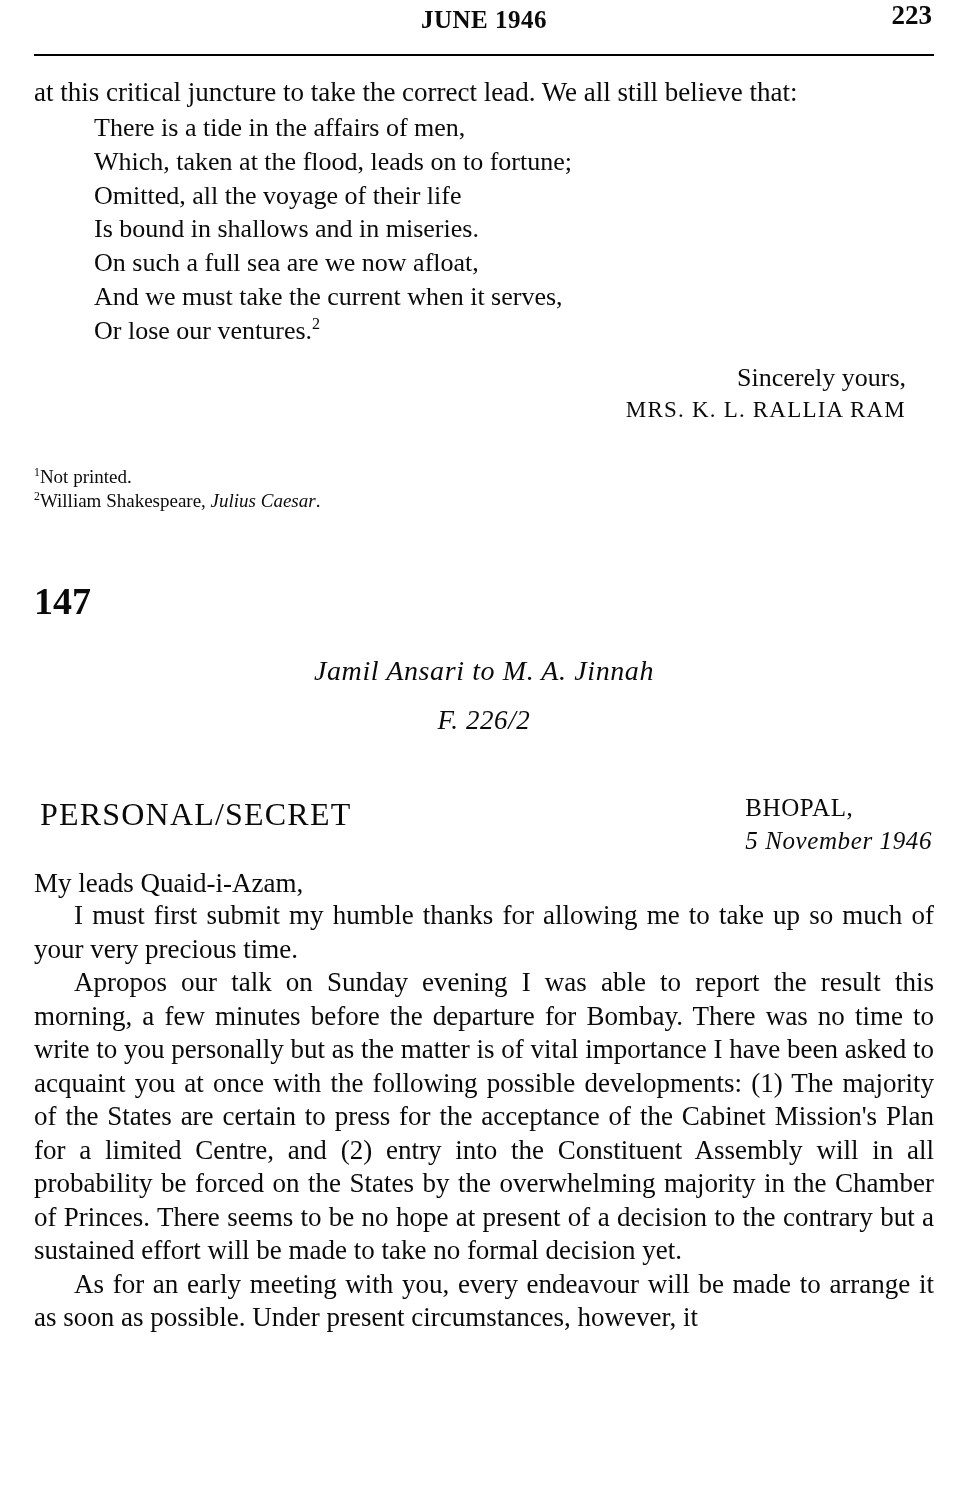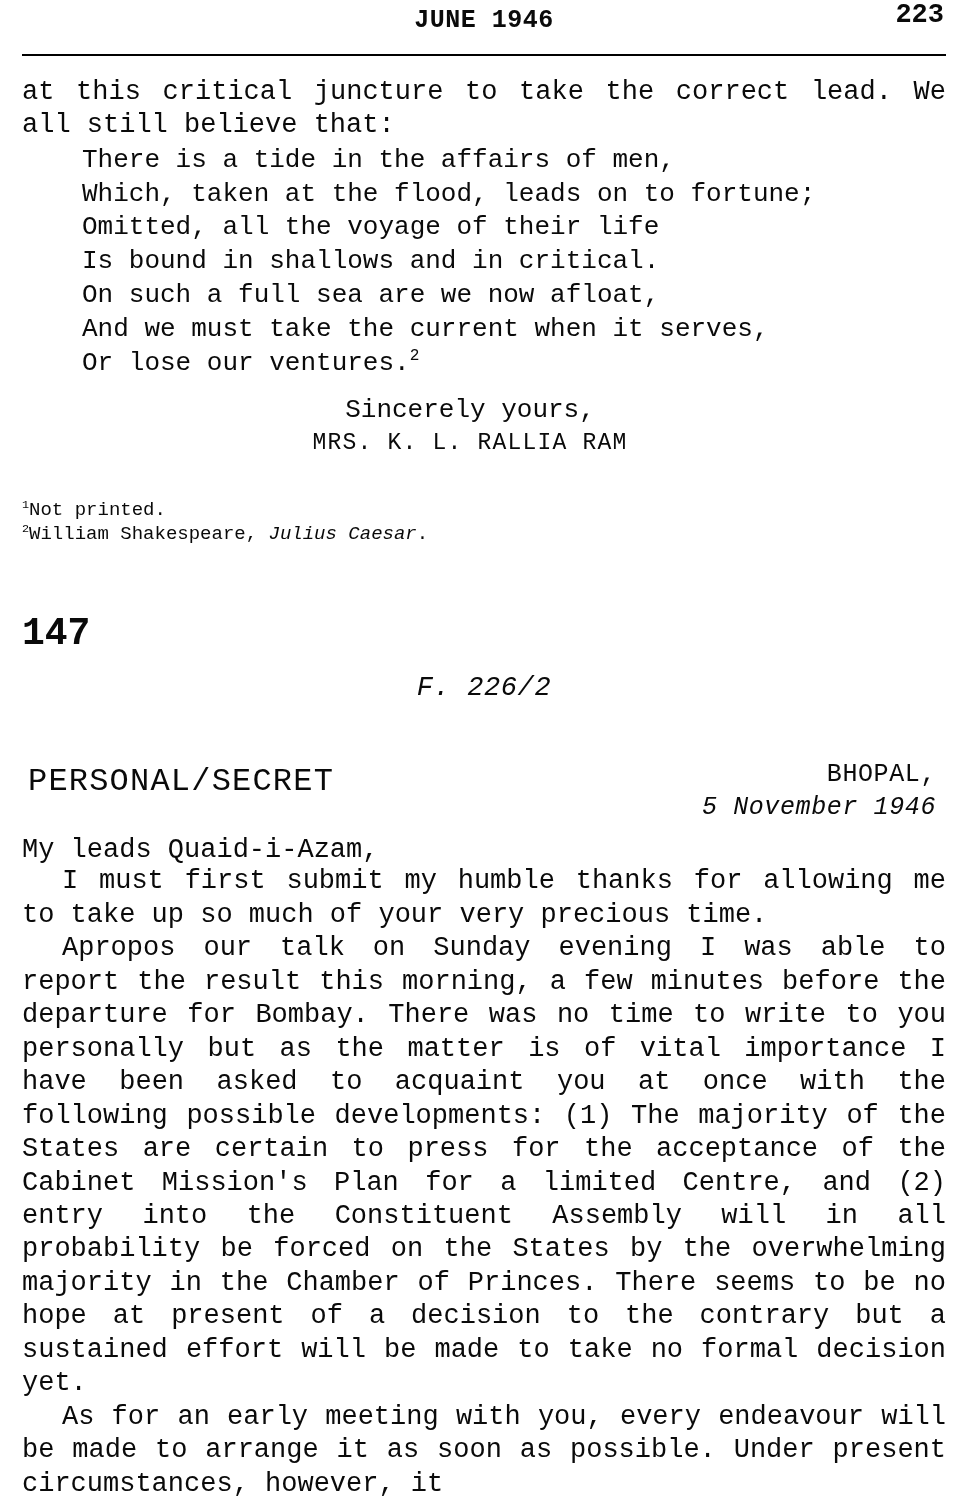--- a/index.html
+++ b/index.html
@@ -20,8 +20,7 @@
     height: 1332px;
     position: relative;
     box-sizing: border-box;
-    padding: 0 22px;
-    font-family: Liberation Mono, monospace;
+    padding: 0 34px;
   }
   
   .header {

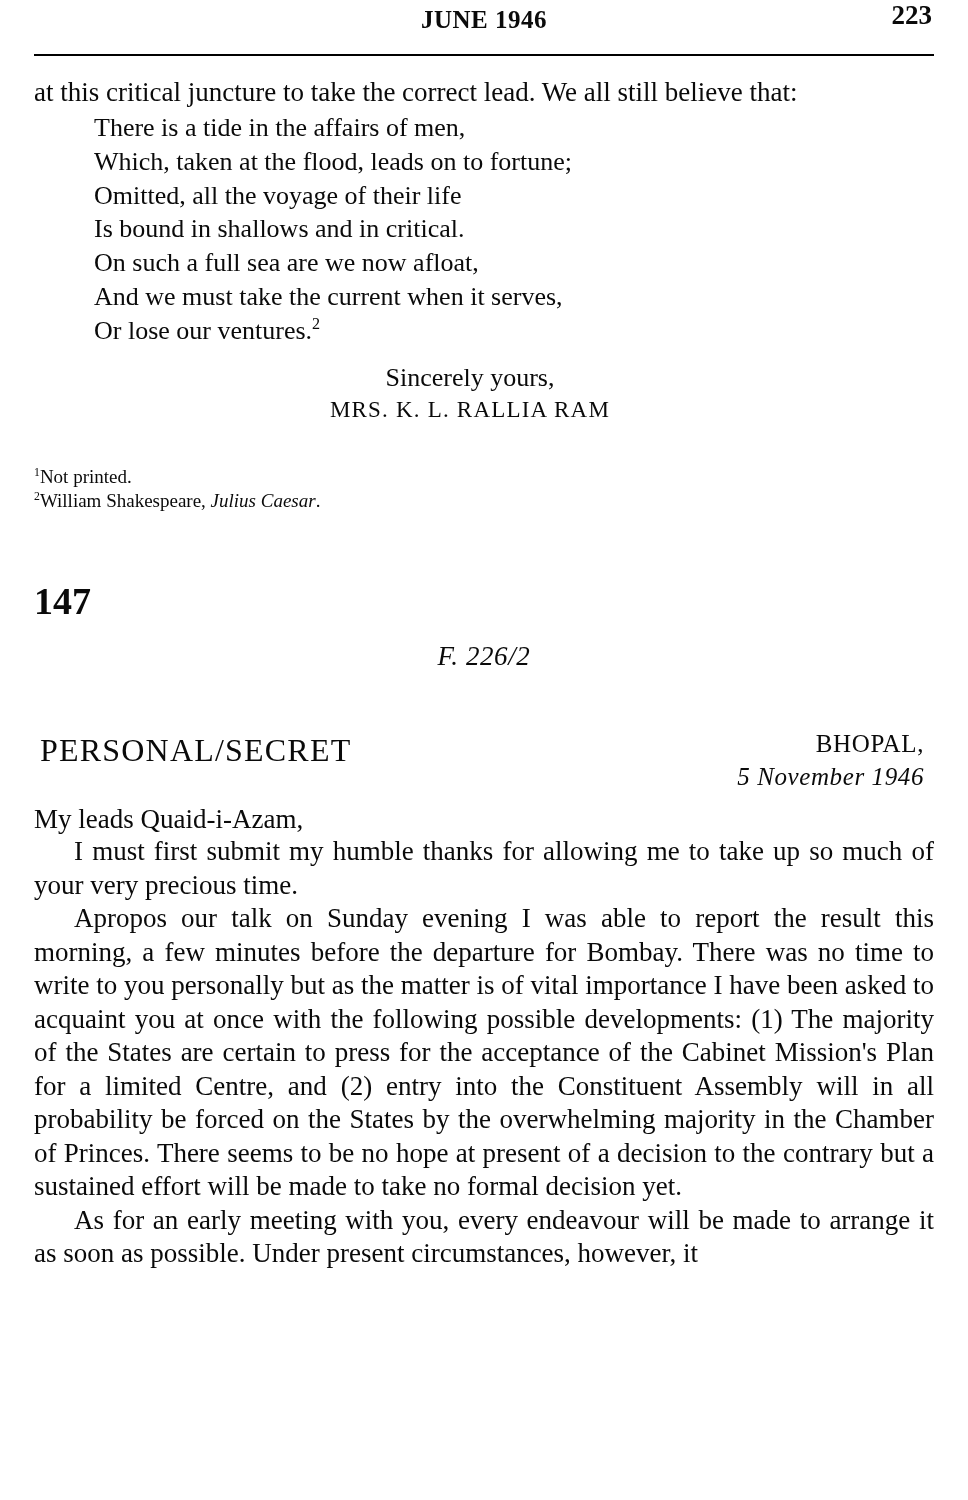--- a/index.html
+++ b/index.html
@@ -170,7 +170,7 @@
     <div>There is a tide in the affairs of men,</div>
     <div>Which, taken at the flood, leads on to fortune;</div>
     <div>Omitted, all the voyage of their life</div>
-    <div>Is bound in shallows and in critical.</div>
+    <div>Is bound in shallows and in miseries.</div>
     <div>On such a full sea are we now afloat,</div>
     <div>And we must take the current when it serves,</div>
     <div><span>Or lose our ventures.</span><sup>2</sup></div>

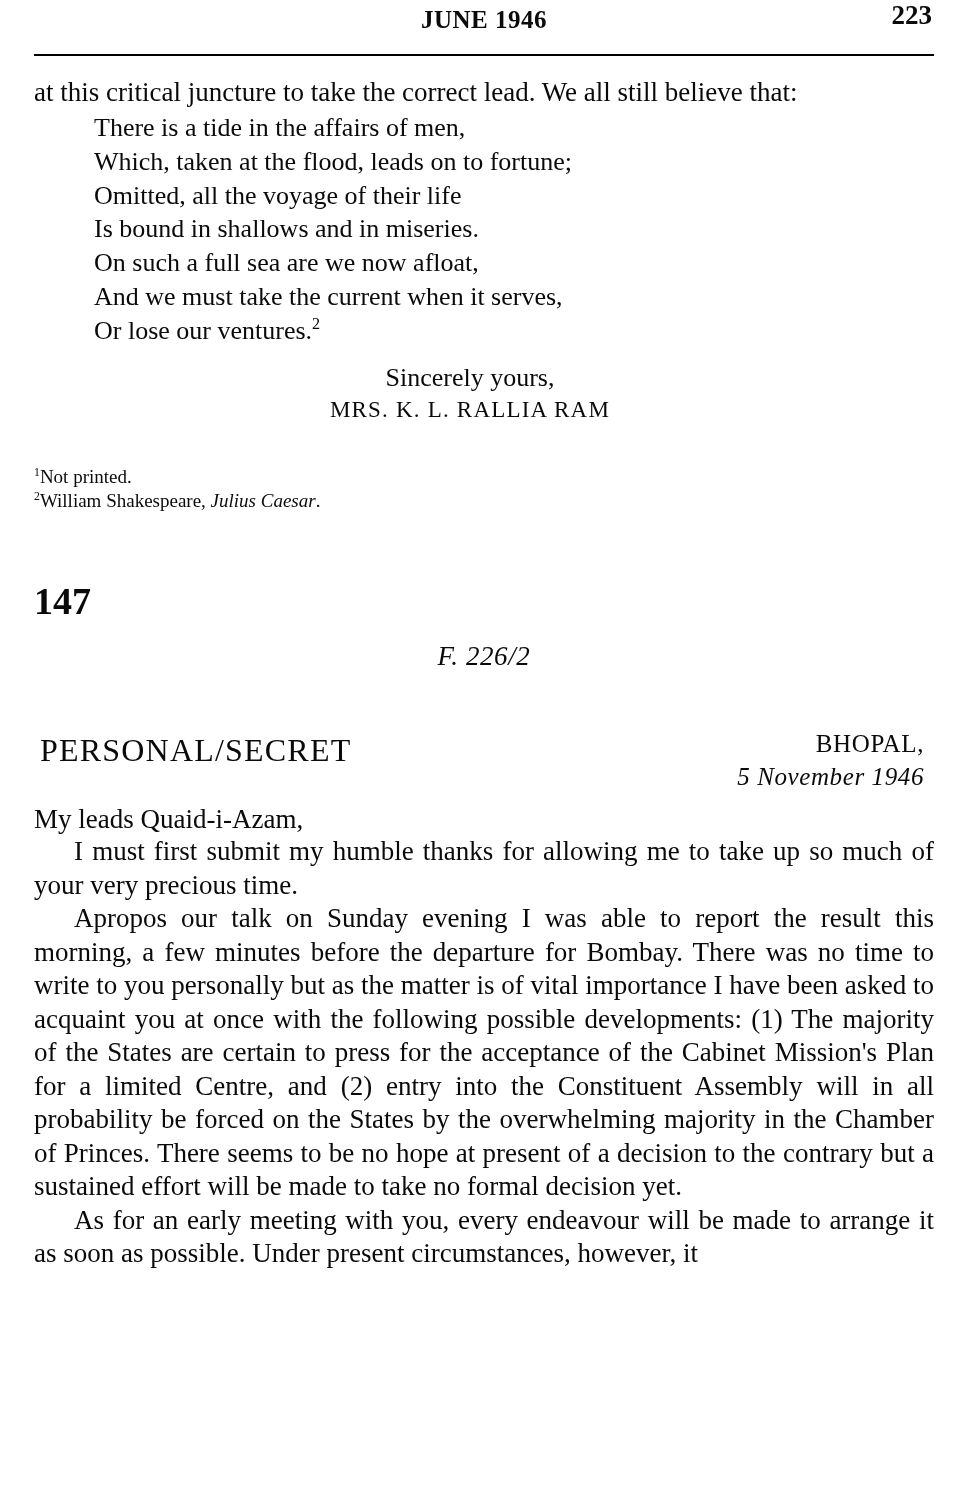--- a/index.html
+++ b/index.html
@@ -74,7 +74,7 @@
   }
   .signoff {
     margin-top: 14px;
-    text-align: center;
+    text-align: right;
     font-size: 26px;
     line-height: 1.25;
     padding-right: 28px;

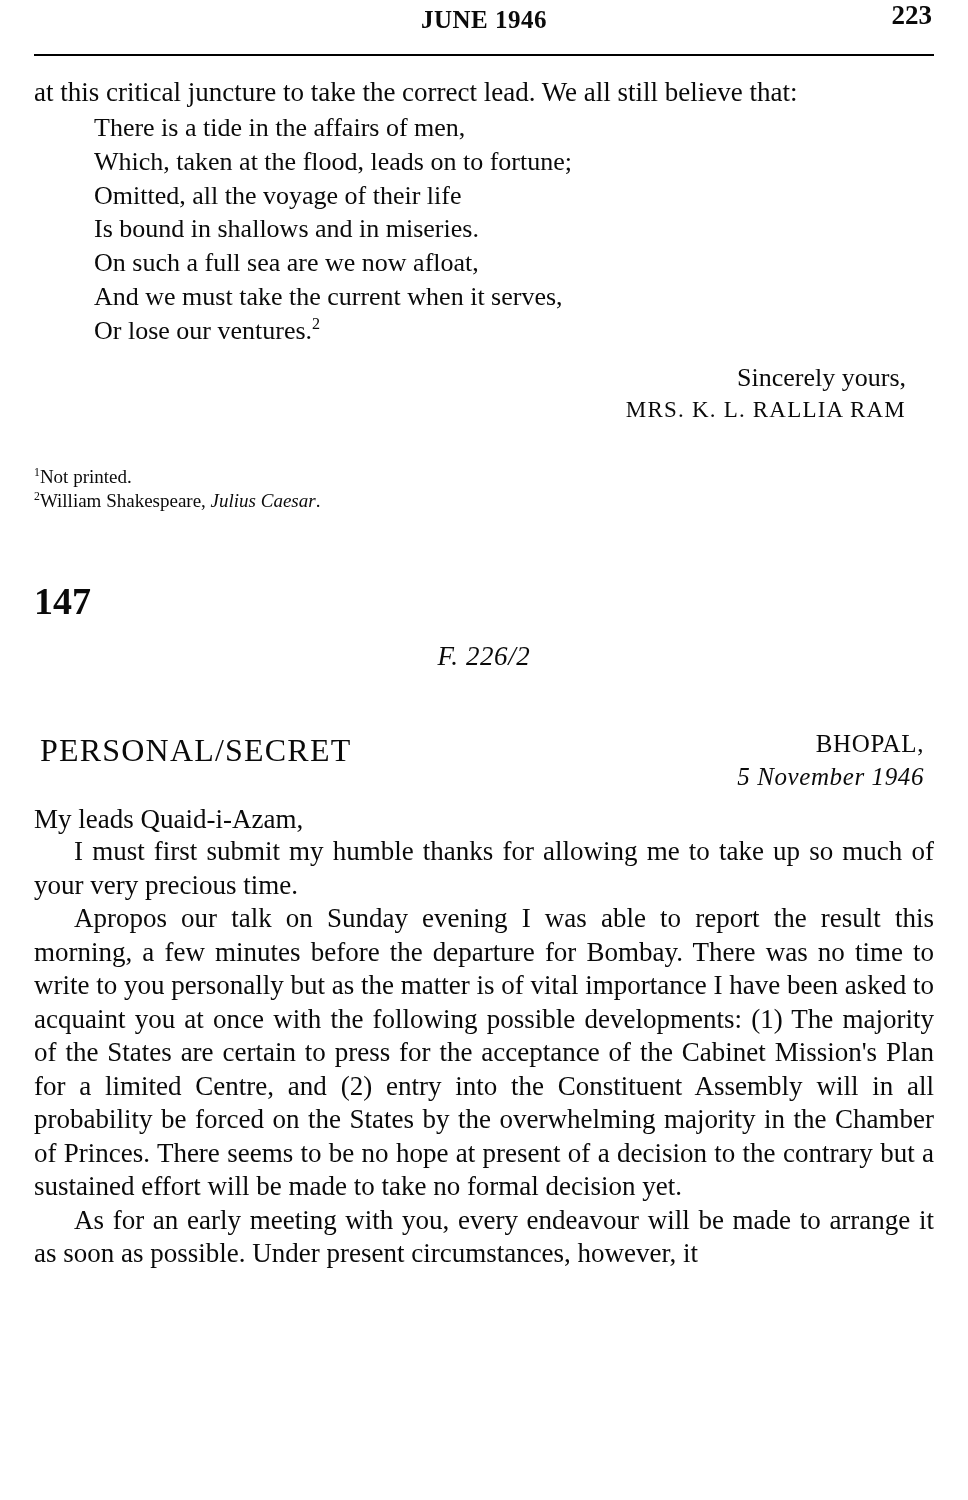--- a/index.html
+++ b/index.html
@@ -187,6 +187,7 @@
   </div>
 
   <div class="doc-number">147</div>
+  <div class="doc-title">Jamil Ansari to M. A. Jinnah</div>
   <div class="doc-ref">F. 226/2</div>
 
   <div class="meta">

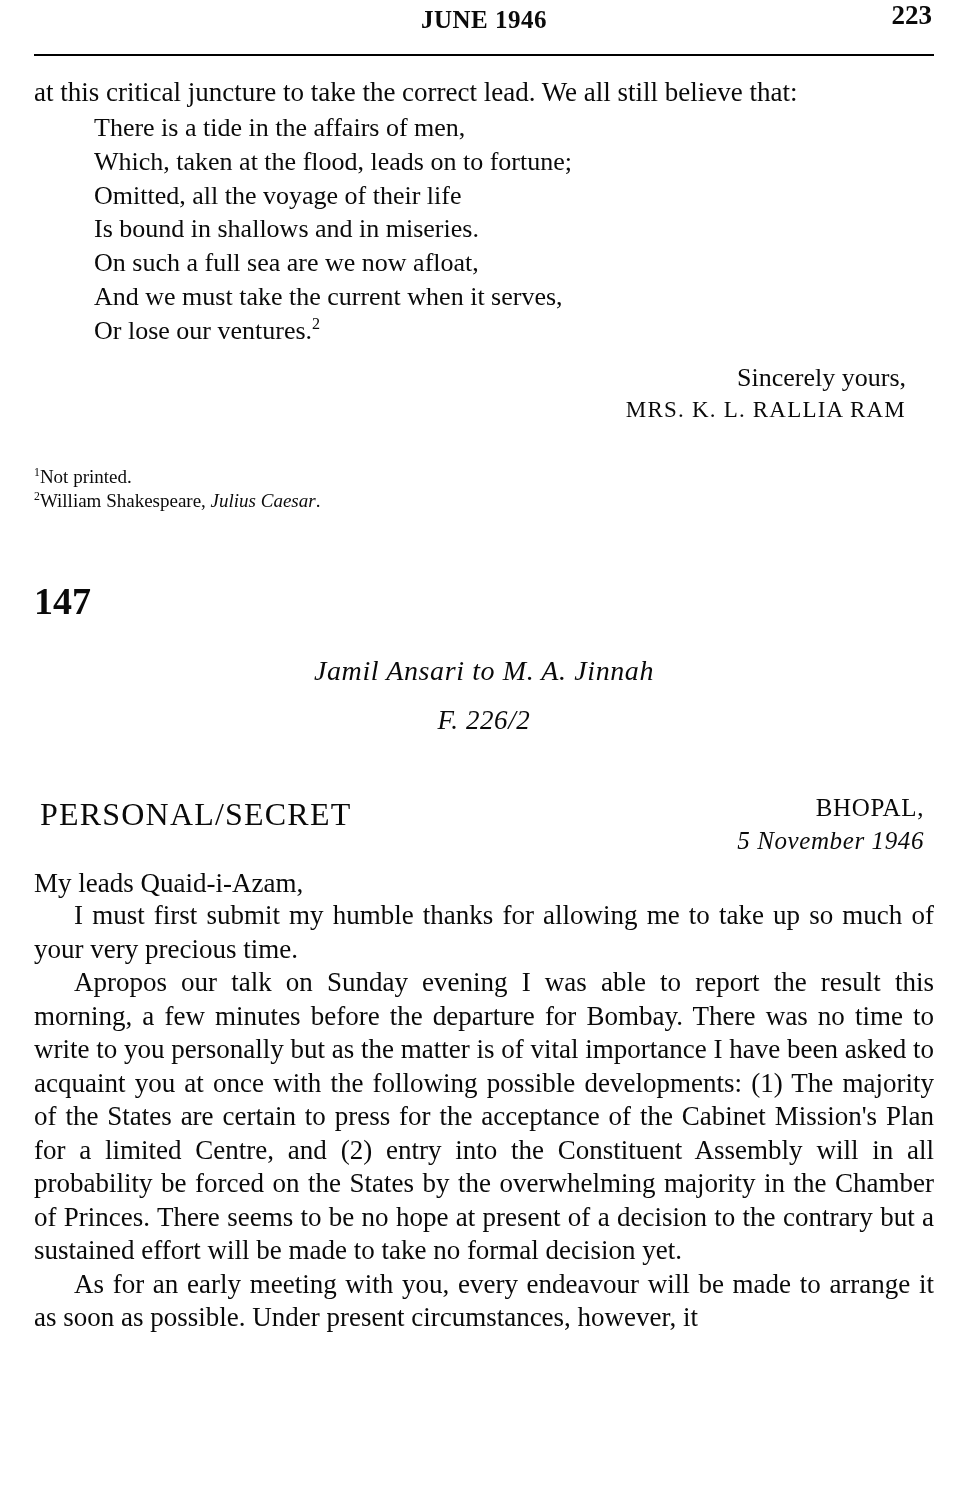--- a/index.html
+++ b/index.html
@@ -129,9 +129,8 @@
   }
   .meta-place {
     position: absolute;
-    right: 10px;
+    right: 2px;
     top: 0;
-    text-align: right;
     font-size: 25px;
     line-height: 1.3;
     letter-spacing: 0.6px;

